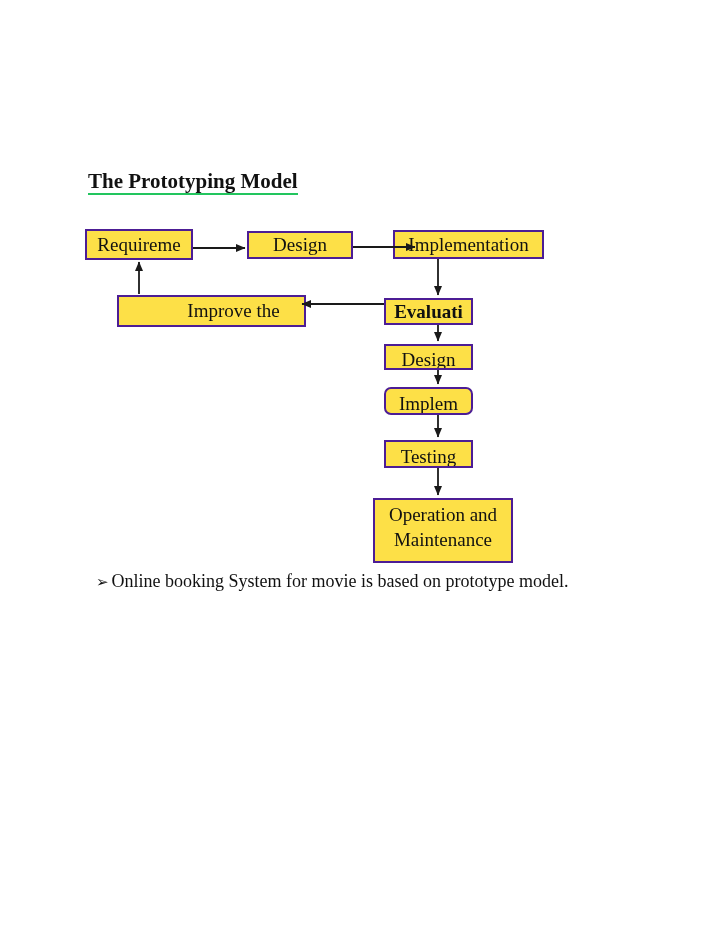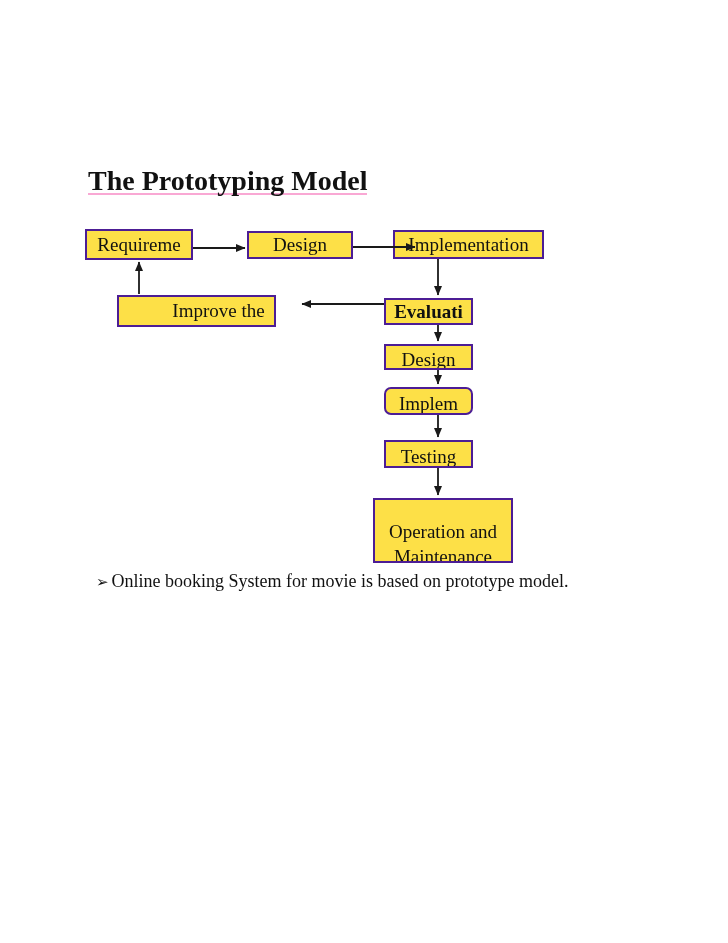--- a/index.html
+++ b/index.html
@@ -13,8 +13,8 @@
   }
   #title{
     position:absolute;left:88px;top:170px;
-    font-size:28px;font-weight:bold;line-height:22px;
-    border-bottom:2px solid #f9a8d4;
+    font-size:21px;font-weight:bold;line-height:22px;
+    border-bottom:2px solid #22c55e;
     padding-bottom:1px;
     white-space:nowrap;
   }

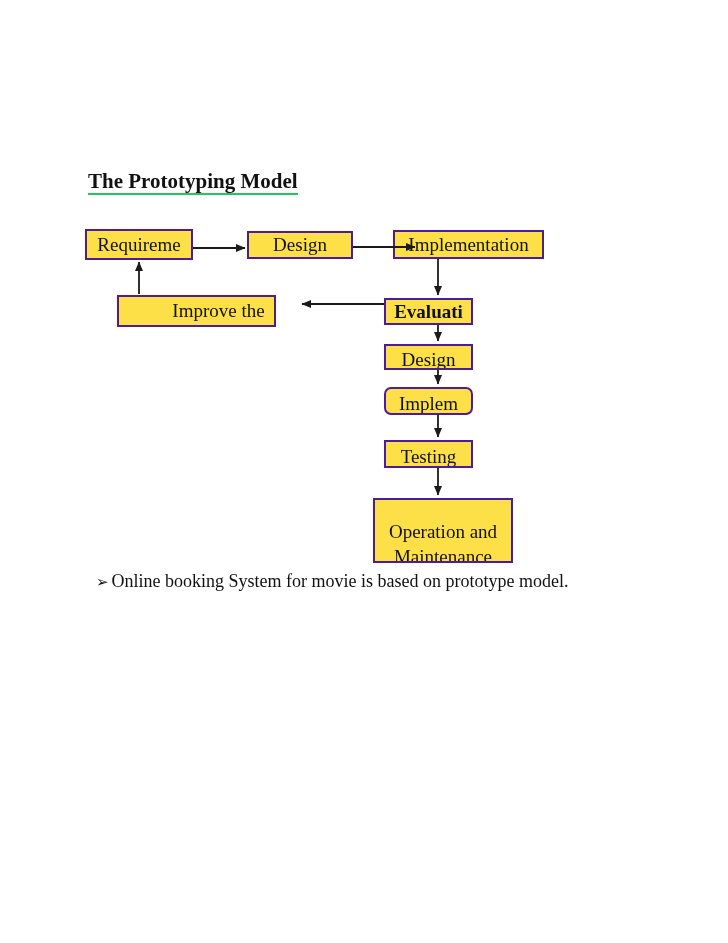--- a/index.html
+++ b/index.html
@@ -27,7 +27,7 @@
   .b-req   {left:85px; top:229px;width:108px;height:31px;line-height:27px;}
   .b-des1  {left:247px;top:231px;width:106px;height:28px;line-height:24px;}
   .b-impl1 {left:393px;top:230px;width:151px;height:29px;line-height:25px;}
-  .b-improve{left:117px;top:295px;width:159px;height:32px;line-height:28px;padding-left:44px;}
+  .b-improve{left:117px;top:295px;width:189px;height:32px;line-height:28px;padding-left:44px;}
   .b-eval  {left:384px;top:298px;width:89px;height:27px;line-height:24px;font-weight:bold;}
   .b-des2  {left:384px;top:344px;width:89px;height:26px;line-height:27px;}
   .b-impl2 {left:384px;top:387px;width:89px;height:28px;line-height:29px;border-radius:7px;}

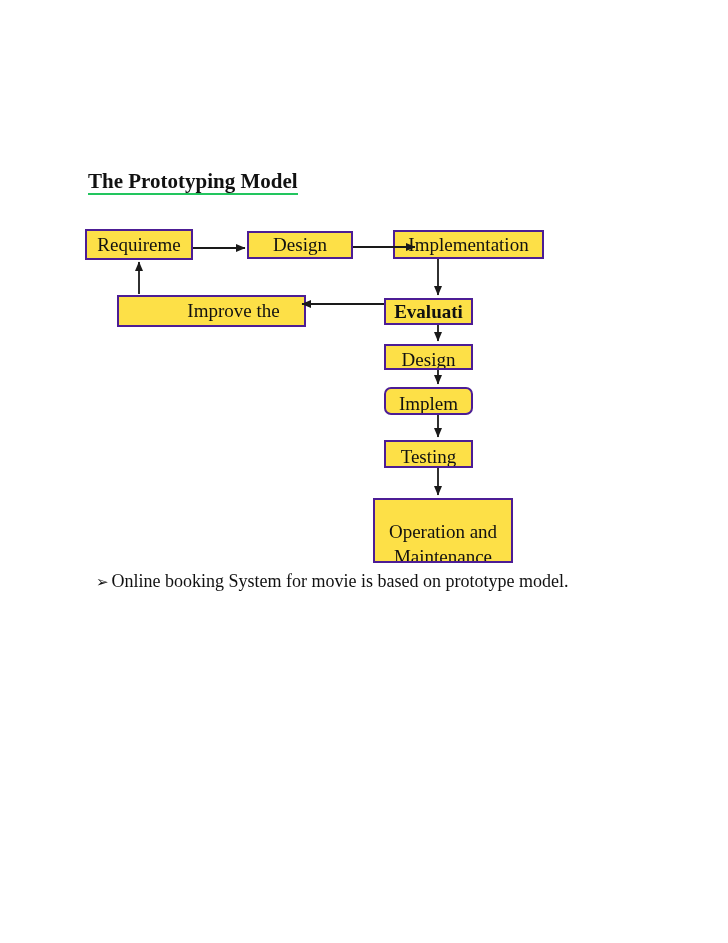--- a/index.html
+++ b/index.html
@@ -32,7 +32,7 @@
   .b-des2  {left:384px;top:344px;width:89px;height:26px;line-height:27px;}
   .b-impl2 {left:384px;top:387px;width:89px;height:28px;line-height:29px;border-radius:7px;}
   .b-test  {left:384px;top:440px;width:89px;height:28px;line-height:29px;}
-  .b-oper  {left:373px;top:498px;width:140px;height:65px;line-height:25px;padding-top:19px;white-space:normal;}
+  .b-oper  {left:373px;top:498px;width:140px;height:65px;line-height:25px;padding-top:2px;white-space:normal;}
   #arrows{position:absolute;left:0;top:0;pointer-events:none;}
   #bullet{
     position:absolute;left:96px;top:569px;

